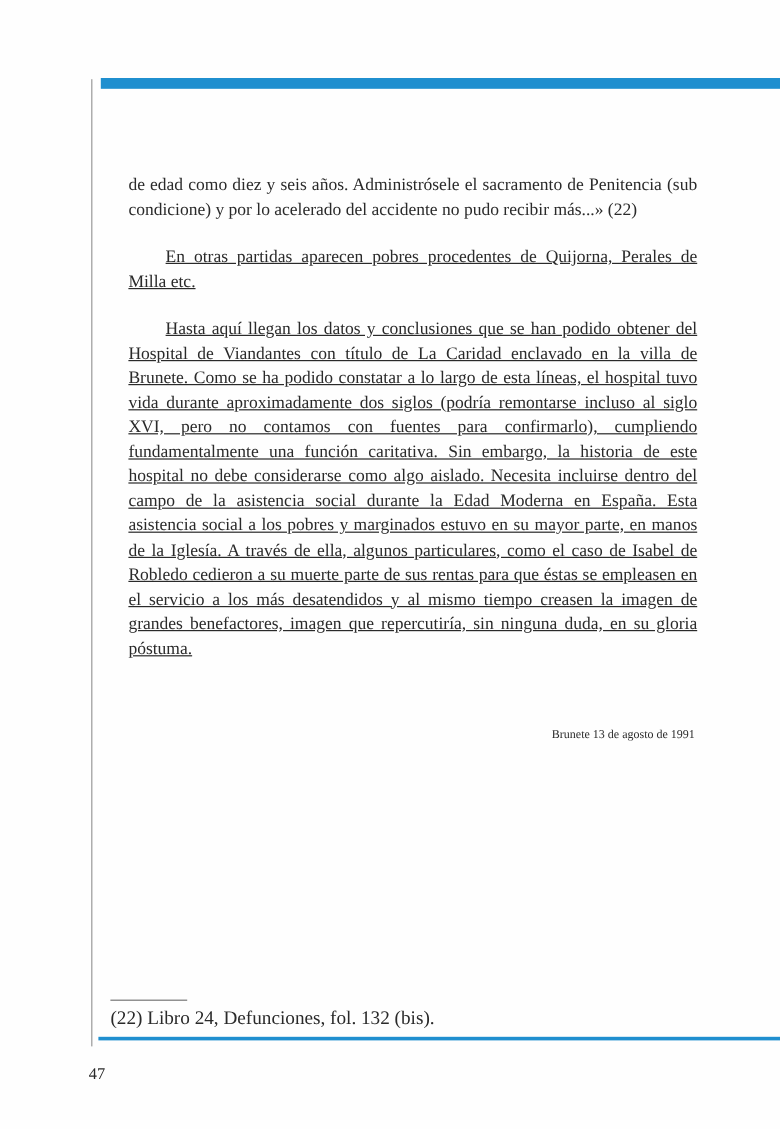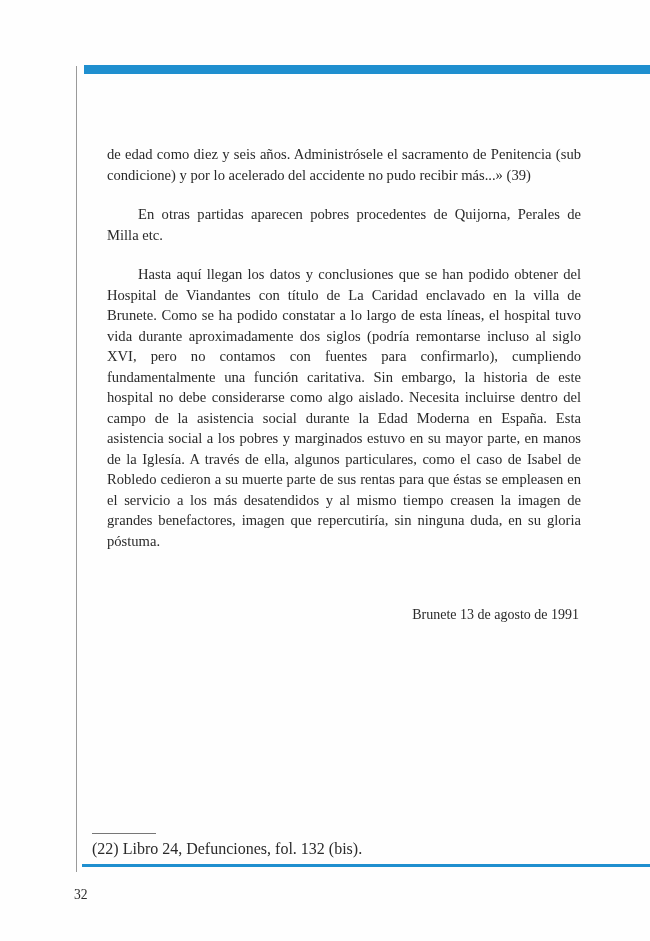--- a/index.html
+++ b/index.html
@@ -51,7 +51,7 @@
 <div class="top-bar" style="background: rgb(31, 143, 207);"></div>
 
 <div class="body-text">
-  <p>de edad como diez y seis años. Administrósele el sacramento de Penitencia (sub condicione) y por lo acelerado del accidente no pudo recibir más...» (39)</p>
+  <p>de edad como diez y seis años. Administrósele el sacramento de Penitencia (sub condicione) y por lo acelerado del accidente no pudo recibir más...» (22)</p>
   <p class="indent">En otras partidas aparecen pobres procedentes de Quijorna, Perales de Milla etc.</p>
   <p class="indent">Hasta aquí llegan los datos y conclusiones que se han podido obtener del Hospital de Viandantes con título de La Caridad enclavado en la villa de Brunete. Como se ha podido constatar a lo largo de esta líneas, el hospital tuvo vida durante aproximadamente dos siglos (podría remontarse incluso al siglo XVI, pero no contamos con fuentes para confirmarlo), cumpliendo fundamentalmente una función caritativa. Sin embargo, la historia de este hospital no debe considerarse como algo aislado. Necesita incluirse dentro del campo de la asistencia social durante la Edad Moderna en España. Esta asistencia social a los pobres y marginados estuvo en su mayor parte, en manos de la Iglesía. A través de ella, algunos particulares, como el caso de Isabel de Robledo cedieron a su muerte parte de sus rentas para que éstas se empleasen en el servicio a los más desatendidos y al mismo tiempo creasen la imagen de grandes benefactores, imagen que repercutiría, sin ninguna duda, en su gloria póstuma.</p>
 </div>

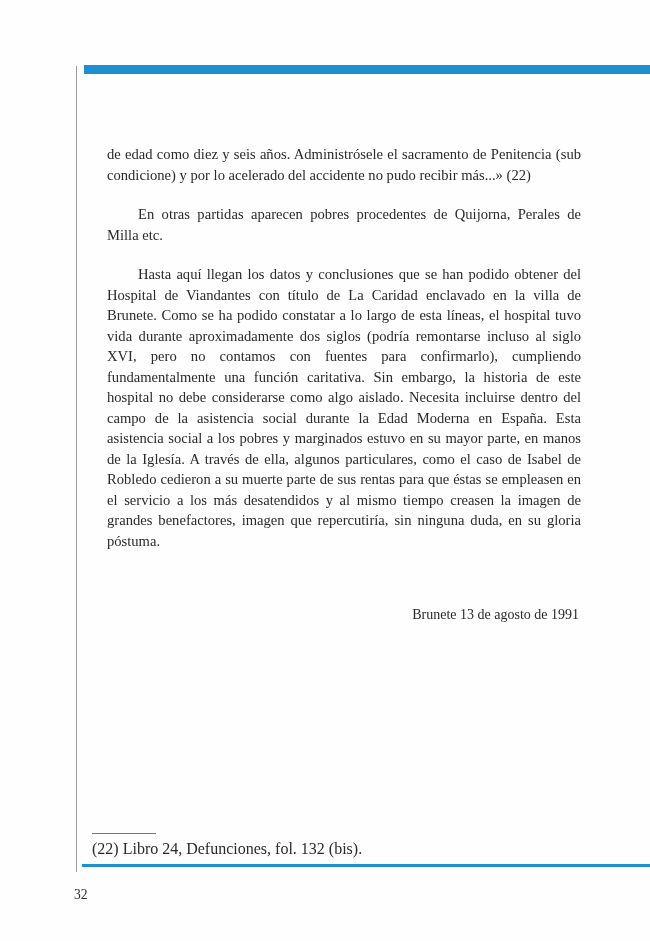--- a/index.html
+++ b/index.html
@@ -26,7 +26,7 @@
     font-size: 14.6px; line-height: 20.5px; text-align: justify;
   }
   .body-text p { margin: 0 0 19px 0; }
-  .body-text p.indent { text-indent: 31px; }
+  .body-text p.indent { text-indent: 31px; text-decoration: underline; }
   .date-line {
     position: absolute; left: 300px; top: 607px; width: 279px;
     text-align: right; font-size: 14px;

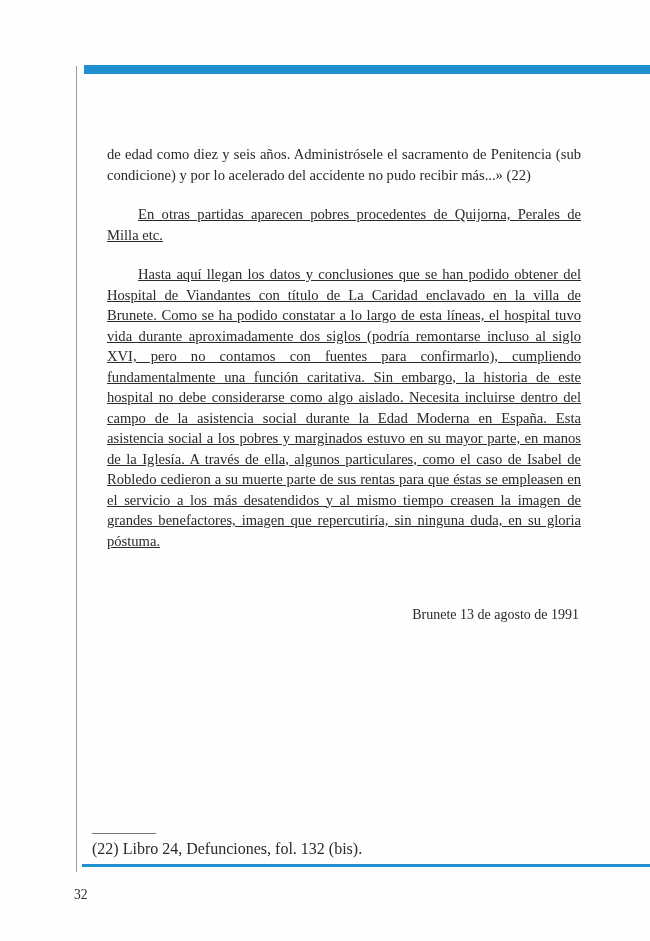--- a/index.html
+++ b/index.html
@@ -29,7 +29,7 @@
   .body-text p.indent { text-indent: 31px; text-decoration: underline; }
   .date-line {
     position: absolute; left: 300px; top: 607px; width: 279px;
-    text-align: right; font-size: 14px;
+    text-align: right; font-size: 10px;
   }
   .fn-rule {
     position: absolute; left: 92px; top: 833px; width: 64px; height: 1px;

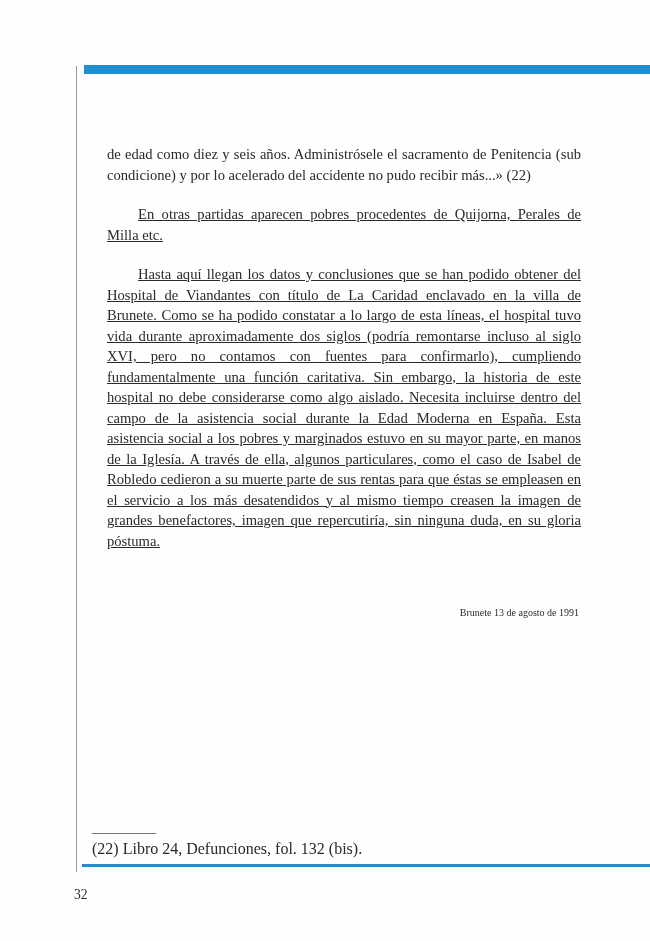--- a/index.html
+++ b/index.html
@@ -62,6 +62,6 @@
 <div class="footnote">(22) Libro 24, Defunciones, fol. 132 (bis).</div>
 
 <div class="bottom-bar" style="background: rgb(31, 143, 207);"></div>
-<div class="page-number">32</div>
+<div class="page-number">47</div>
 
 </body></html>

